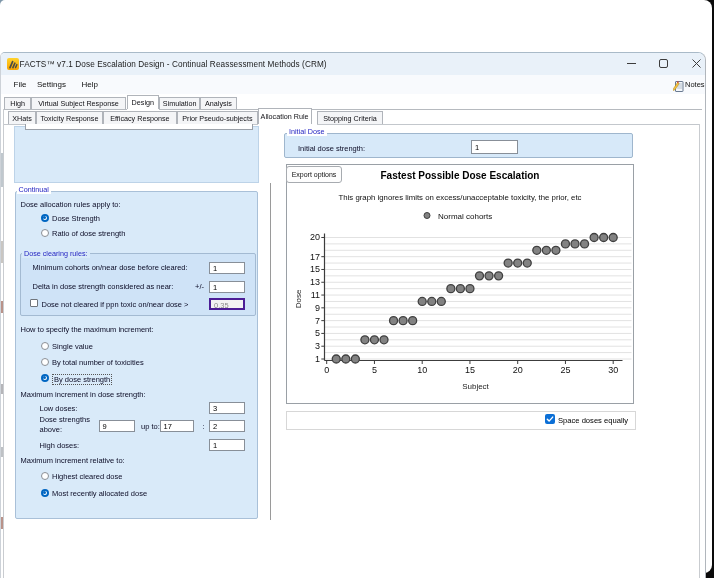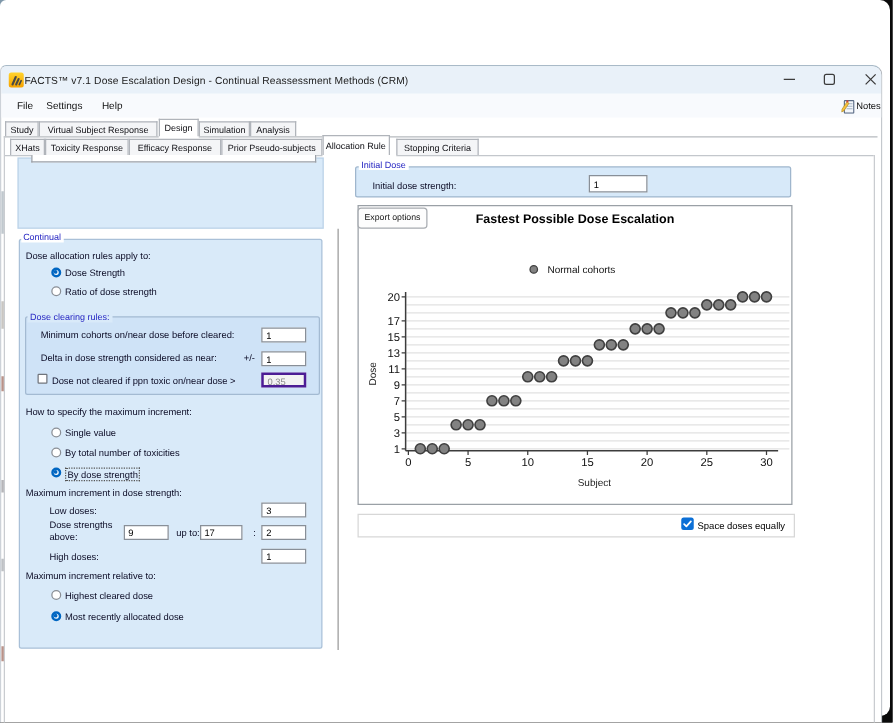--- a/index.html
+++ b/index.html
@@ -93,7 +93,7 @@
     </div>
     <div class="abs" id="noteslbl">Notes</div>
 
-    <div class="abs tab" style="left:3px; top:44px; width:27.2px; height:11.5px; line-height:12px;">Study</div>
+    <div class="abs tab" style="left:3px; top:44px; width:27.2px; height:11.5px; line-height:12px;">High</div>
     <div class="abs tab" style="left:30.2px; top:44px; width:94.6px; height:11.5px; line-height:12px;">Virtual Subject Response</div>
     <div class="abs tab tabsel" style="left:125.5px; top:41.5px; width:32.6px; height:14.5px; line-height:14px;">Design</div>
     <div class="abs tab" style="left:158.1px; top:44px; width:41.1px; height:11.5px; line-height:12px;">Simulation</div>

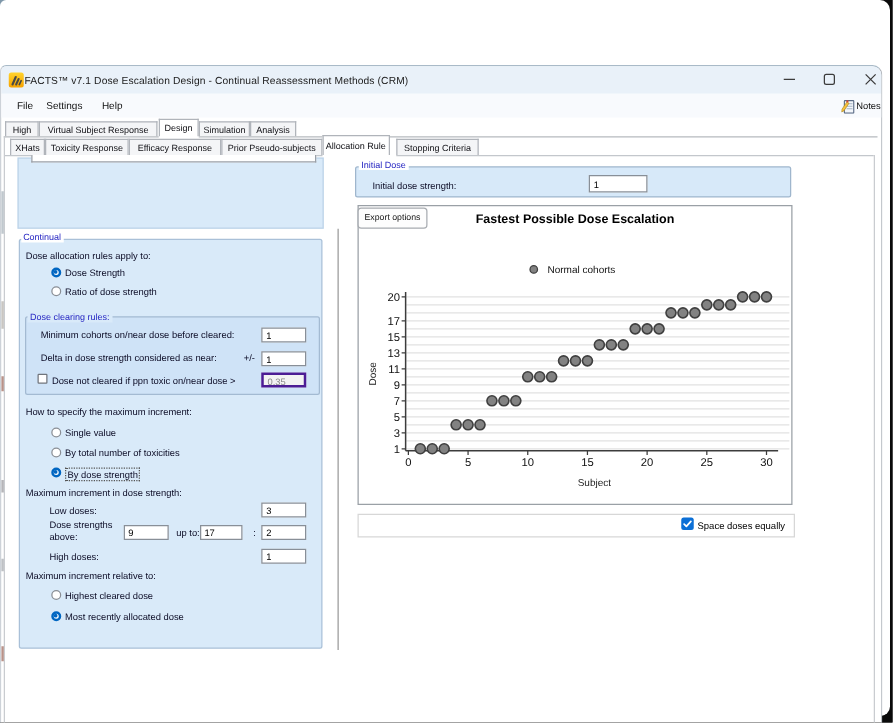--- a/index.html
+++ b/index.html
@@ -172,6 +172,7 @@
     <div class="abs" id="chartpanel"></div>
     <div class="abs" id="exportbtn">Export options</div>
     <div class="abs" id="charttitle">Fastest Possible Dose Escalation</div>
+    <div class="abs" id="chartsub">This graph ignores limits on excess/unacceptable toxicity, the prior, etc</div>
     <svg class="abs" style="left:286px; top:112px;" width="346" height="238" viewBox="286 112 346 238" id="plot">
         <line x1="324" y1="306" x2="630.5" y2="306" stroke="#e2e2e2" stroke-width="1"></line>
         <line x1="324" y1="299.605" x2="630.5" y2="299.605" stroke="#e2e2e2" stroke-width="1"></line>

